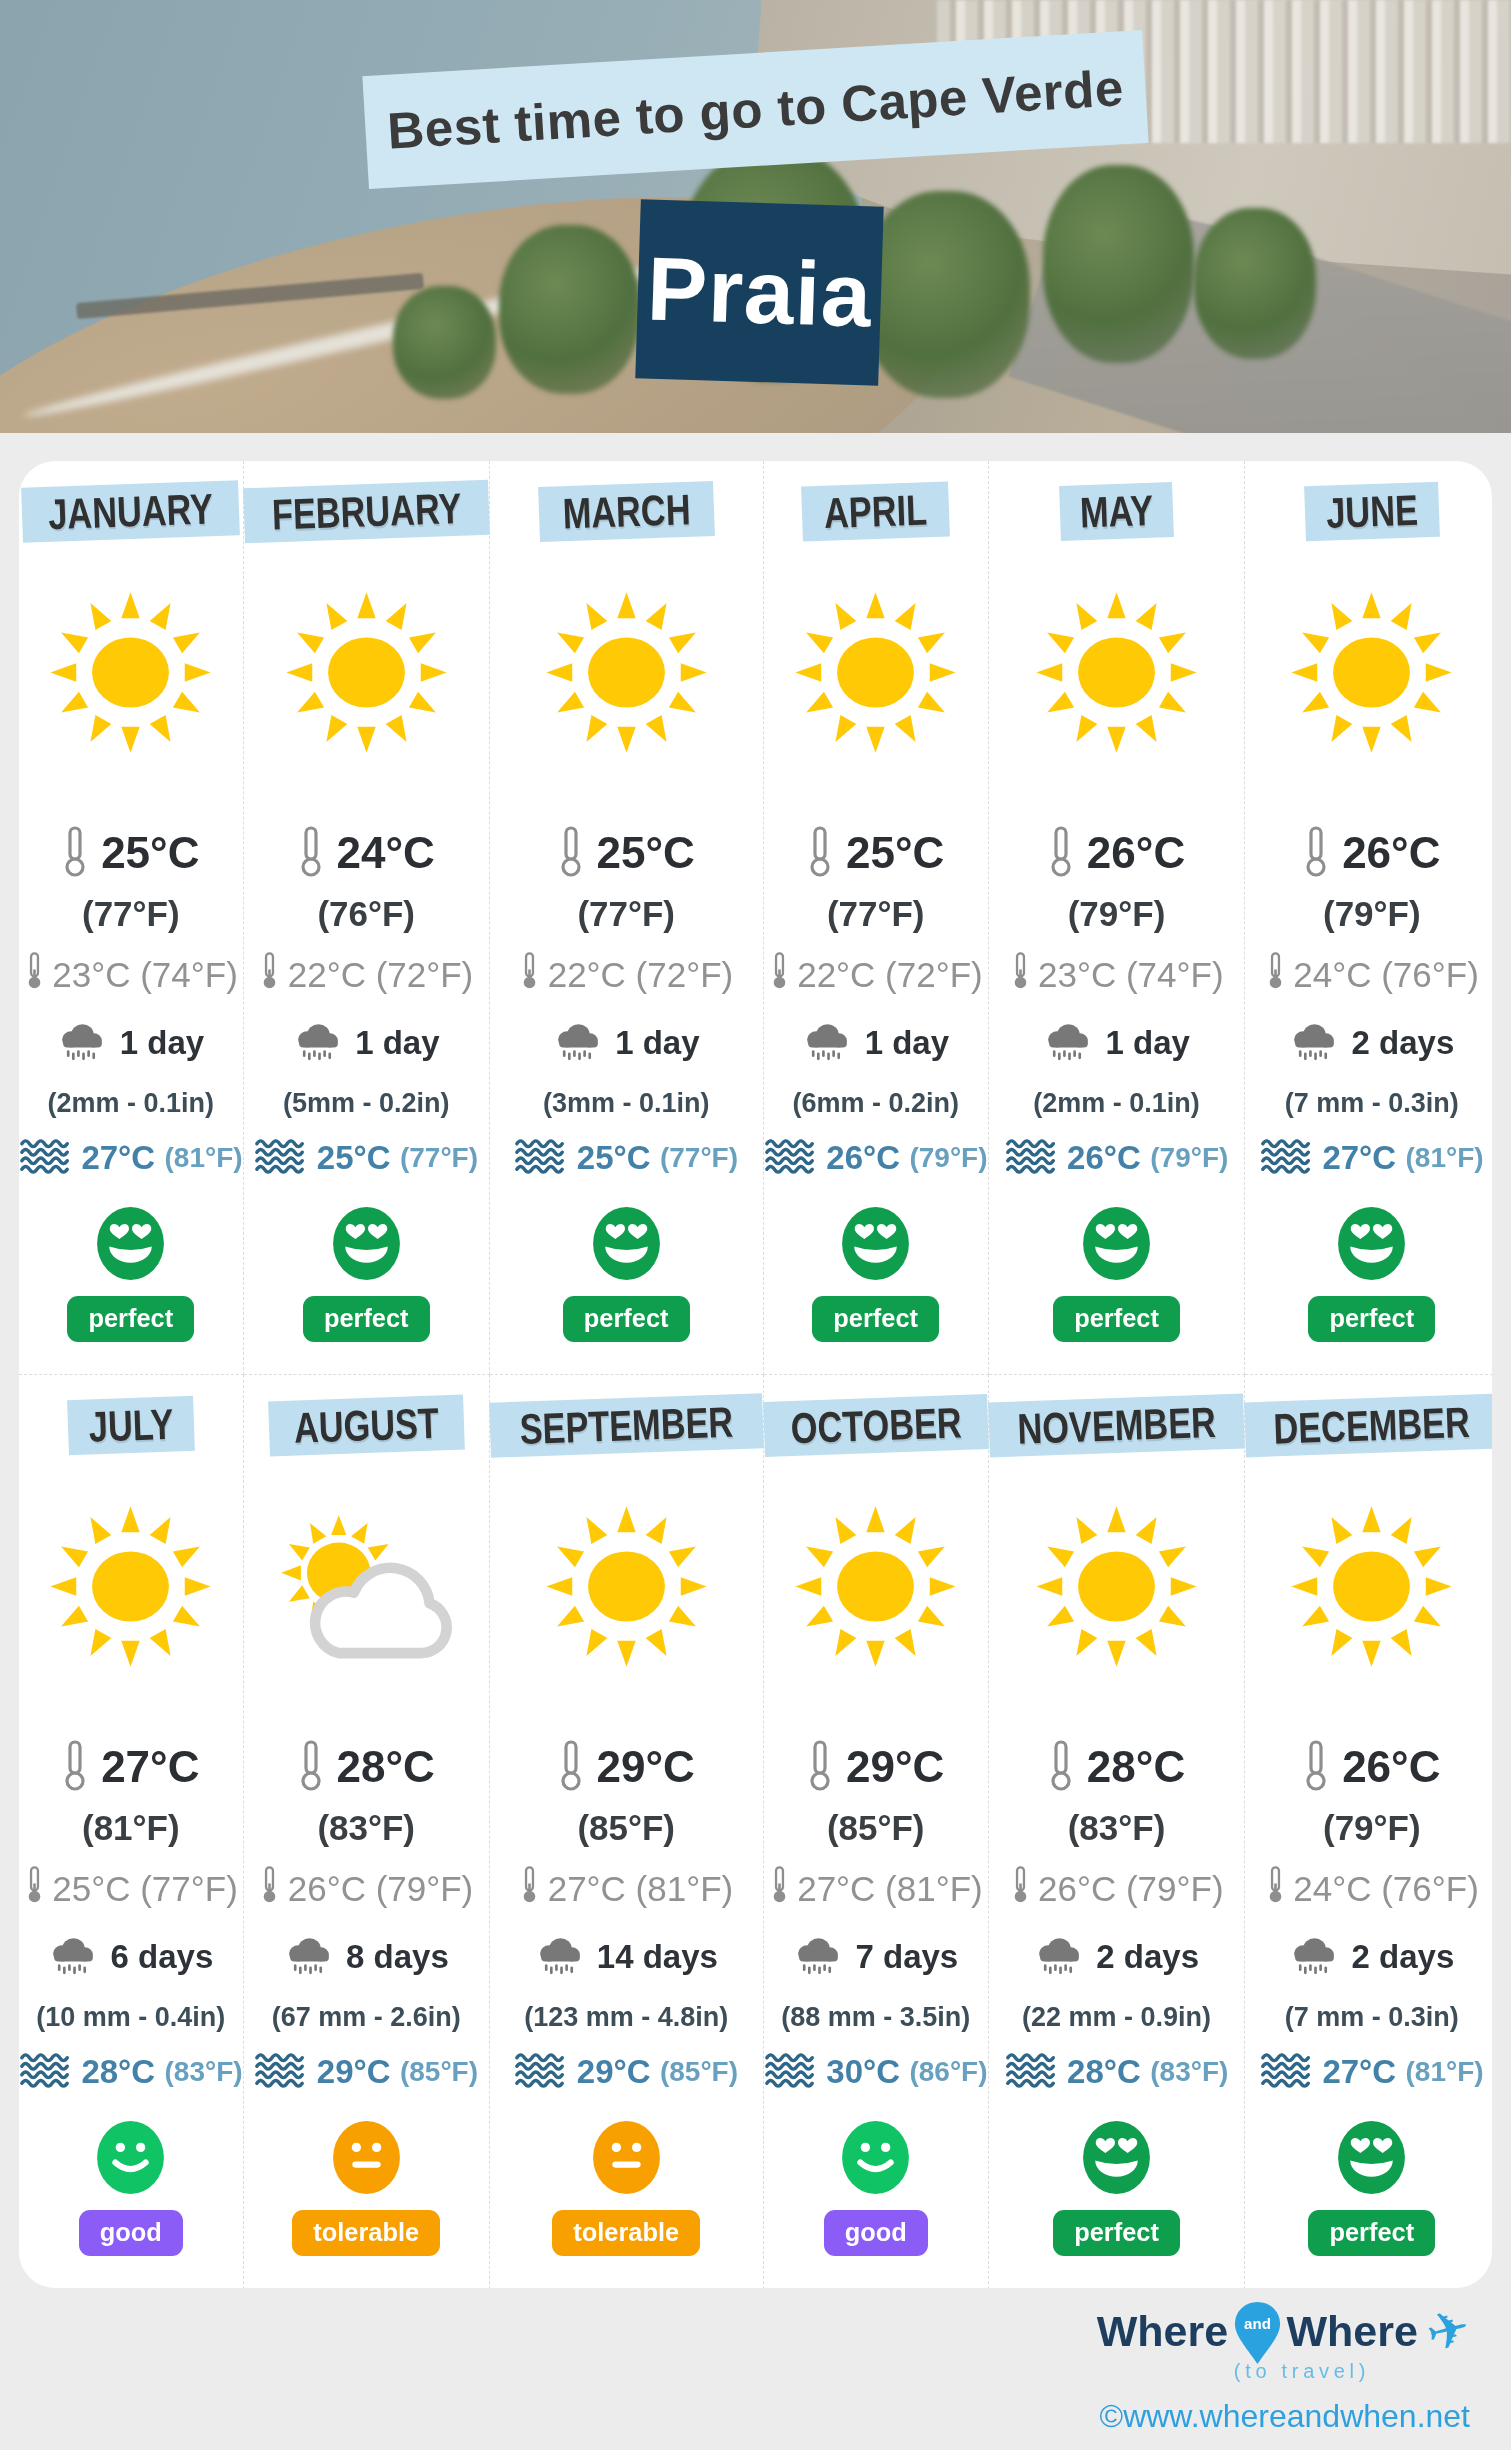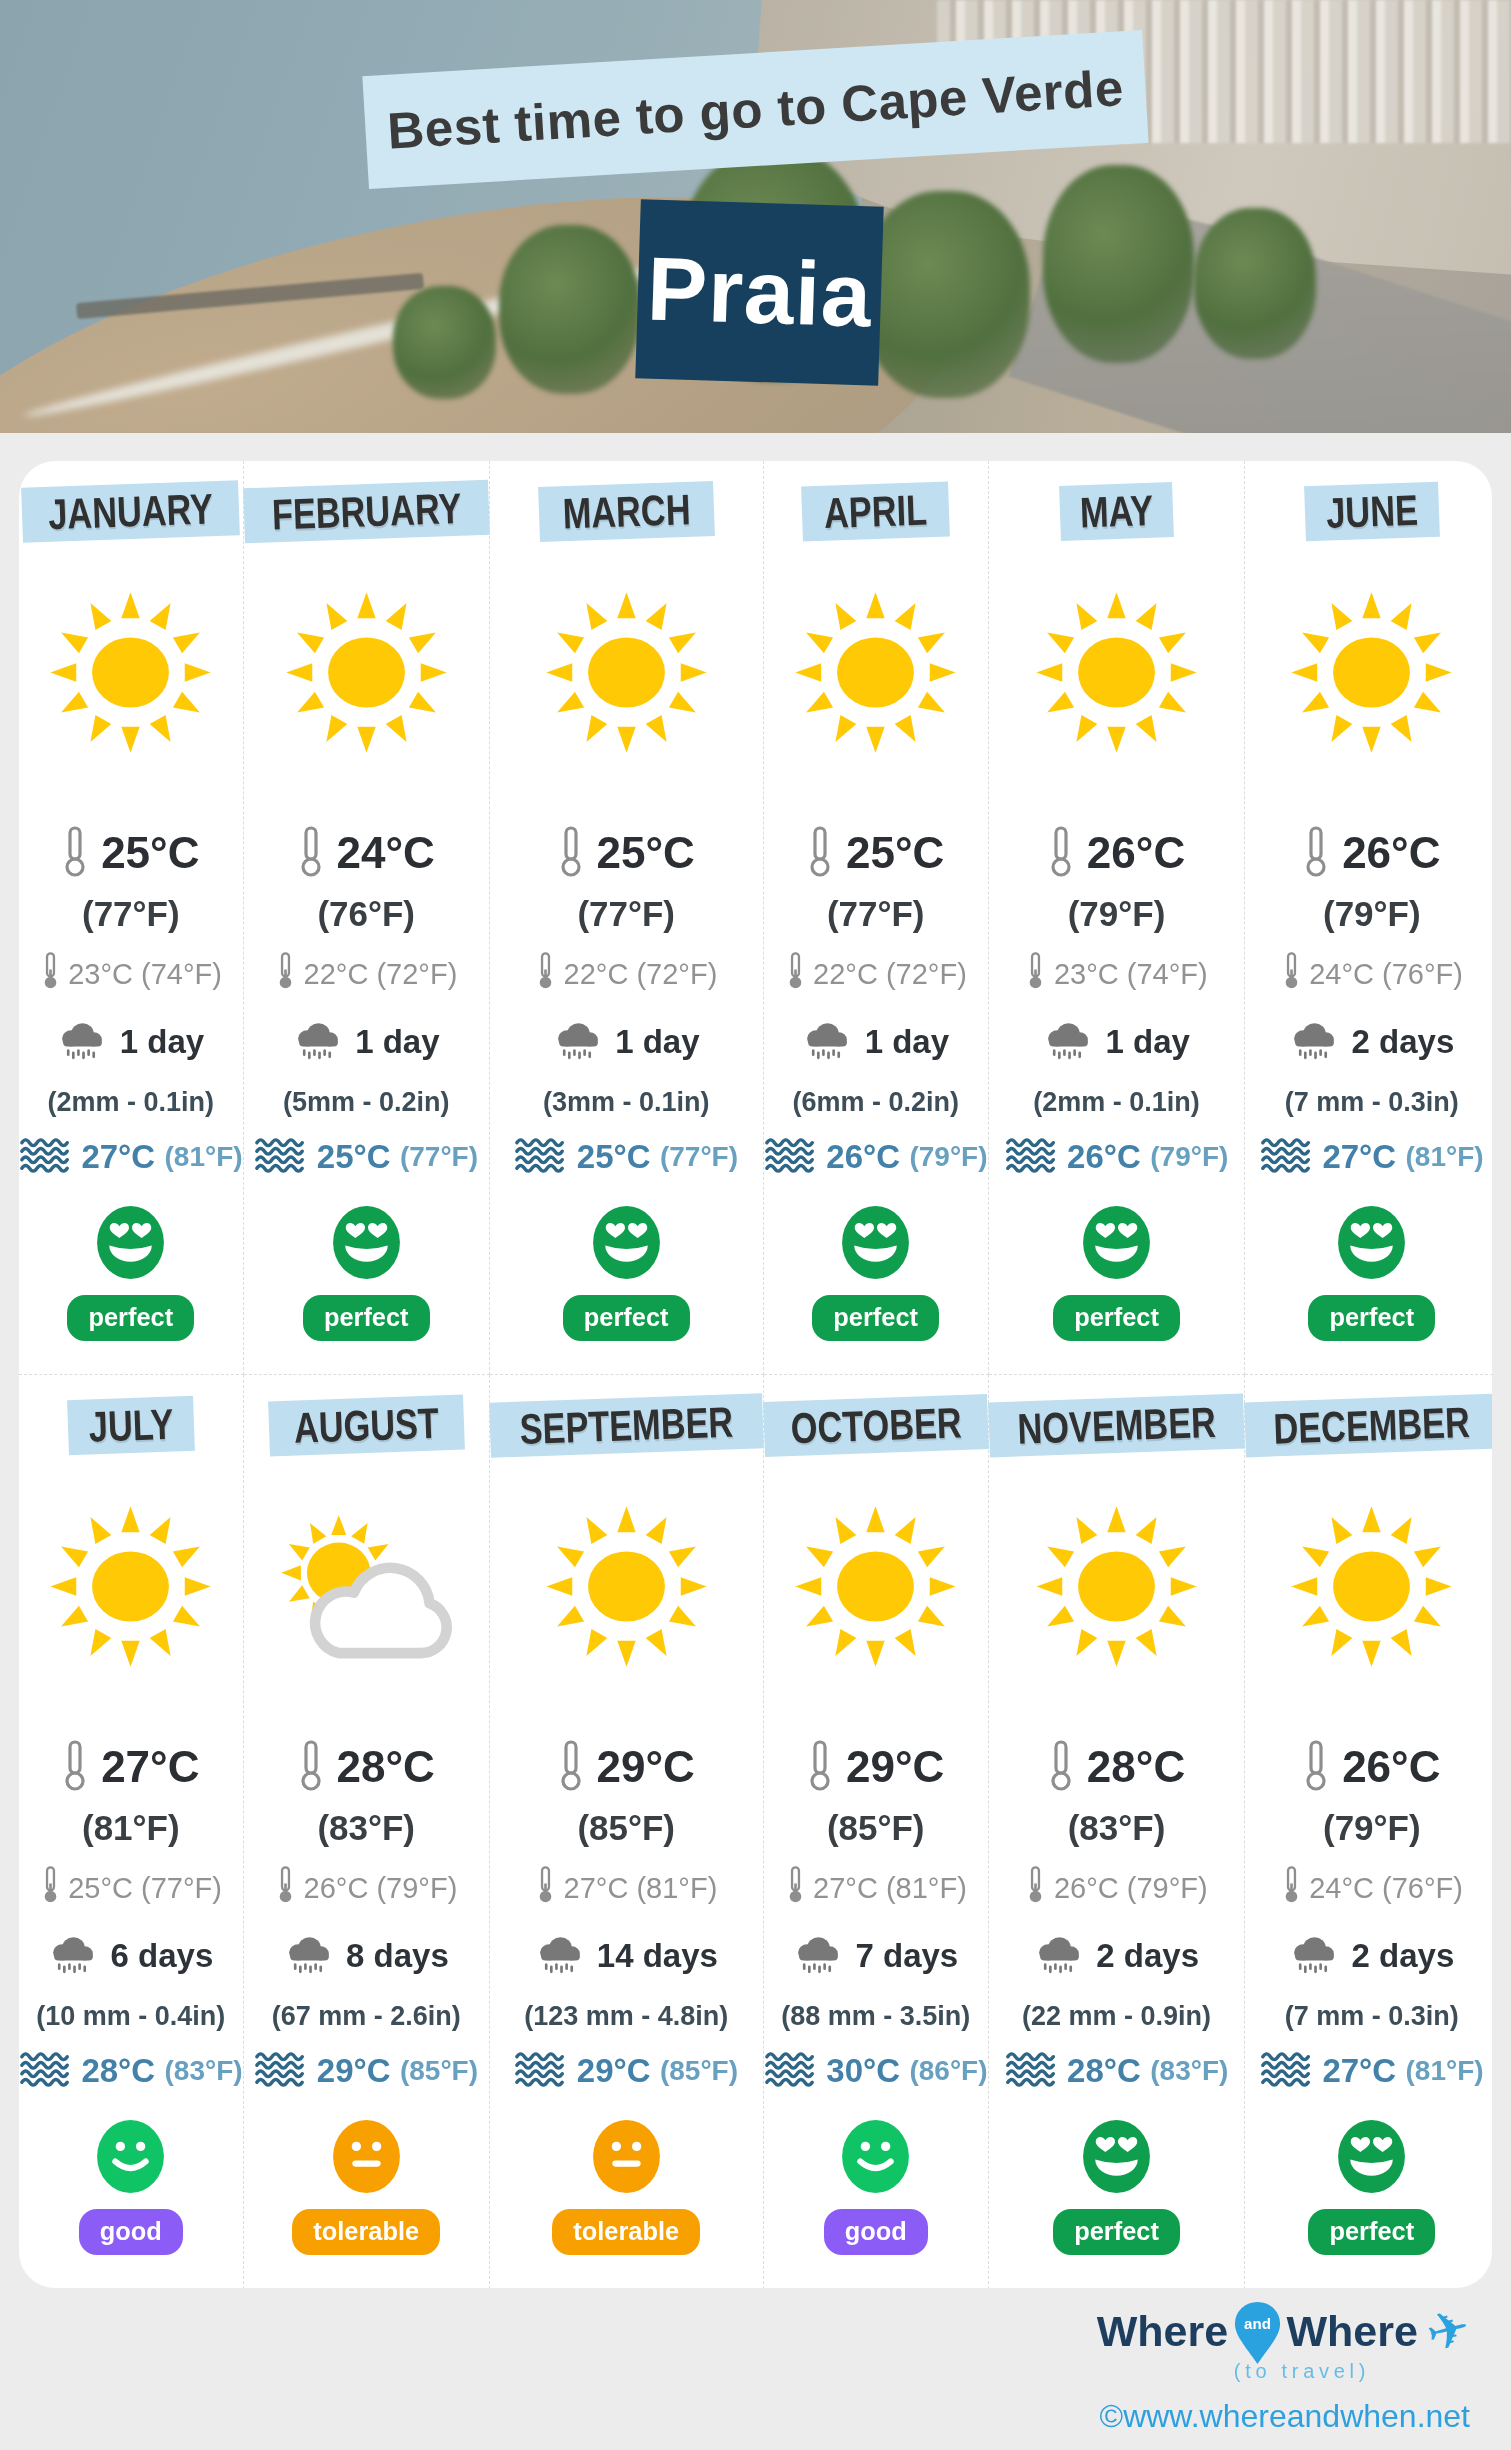--- a/index.html
+++ b/index.html
@@ -52,7 +52,7 @@
   .thermo-big{width:26px;height:53px;}
   .temp-c{font-size:44px;font-weight:700;color:#2b2f33;}
   .temp-f{margin-top:13px;font-size:35px;font-weight:600;color:#3a3f44;}
-  .min-row{margin-top:17px;display:flex;align-items:center;gap:7.5px;font-size:29px;color:#929292;}
+  .min-row{margin-top:17px;display:flex;align-items:center;gap:7.5px;font-size:35px;color:#929292;}
   .thermo-small{width:21px;height:40px;}
 
   .rain-row{margin-top:21px;display:flex;align-items:center;gap:11.3px;}

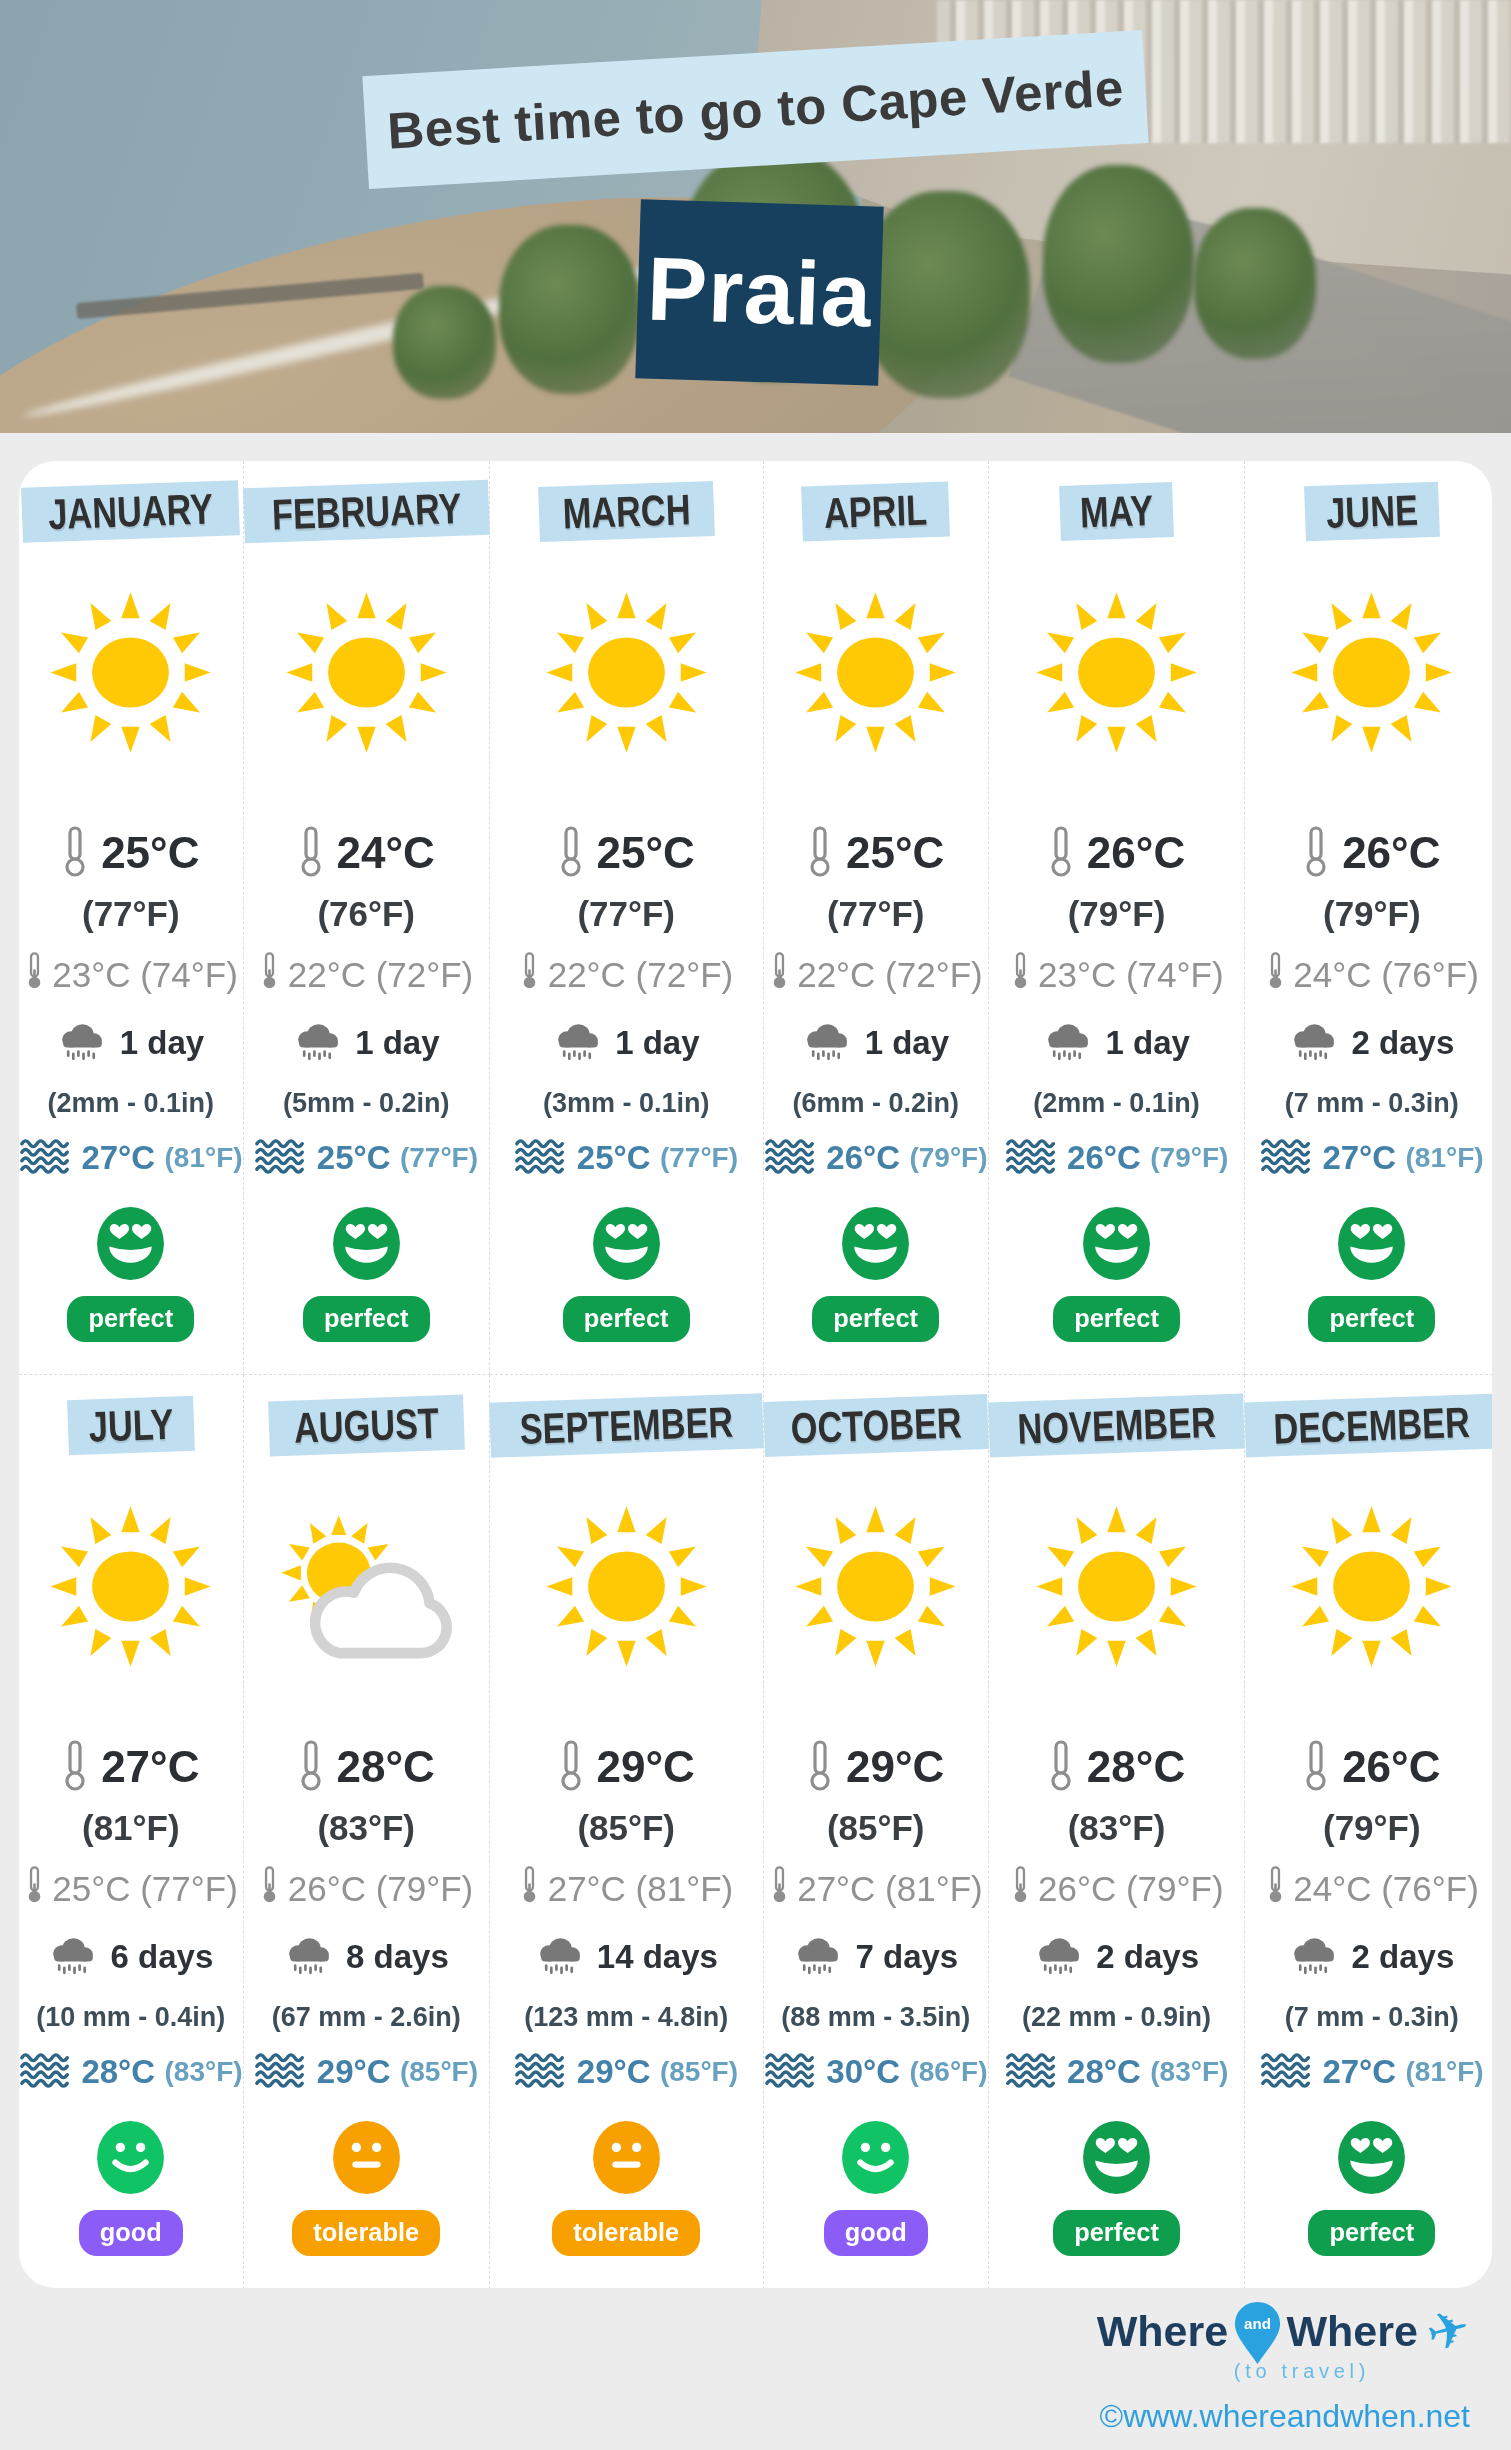--- a/index.html
+++ b/index.html
@@ -66,7 +66,7 @@
   .sea-f{font-size:28px;font-weight:600;color:#68a0bf;}
 
   .face{margin-top:24.5px;width:77px;height:81px;}
-  .badge{margin-top:11.3px;color:#fff;font-size:25.4px;font-weight:700;padding:8.5px 21px;border-radius:18px;}
+  .badge{margin-top:11.3px;color:#fff;font-size:25.4px;font-weight:700;padding:8.5px 21px;border-radius:11px;}
   .rating-perfect .badge{background:#0f9d4e;}
   .rating-good .badge{background:#8b5cf6;}
   .rating-tolerable .badge{background:#f7a000;}

